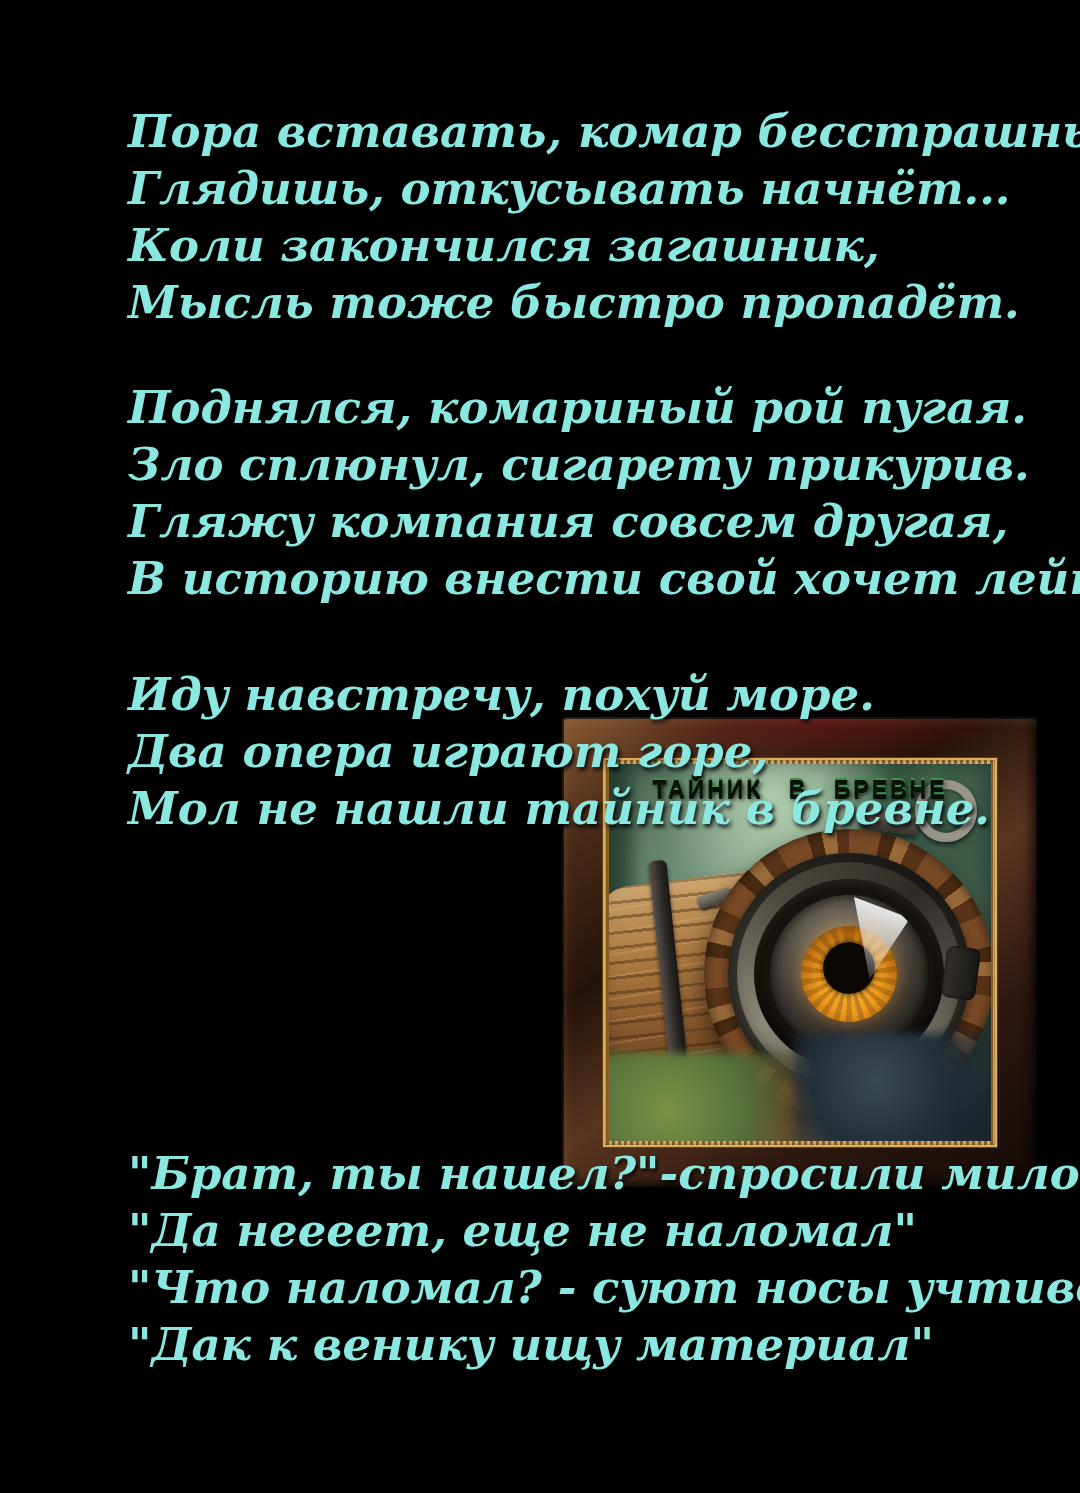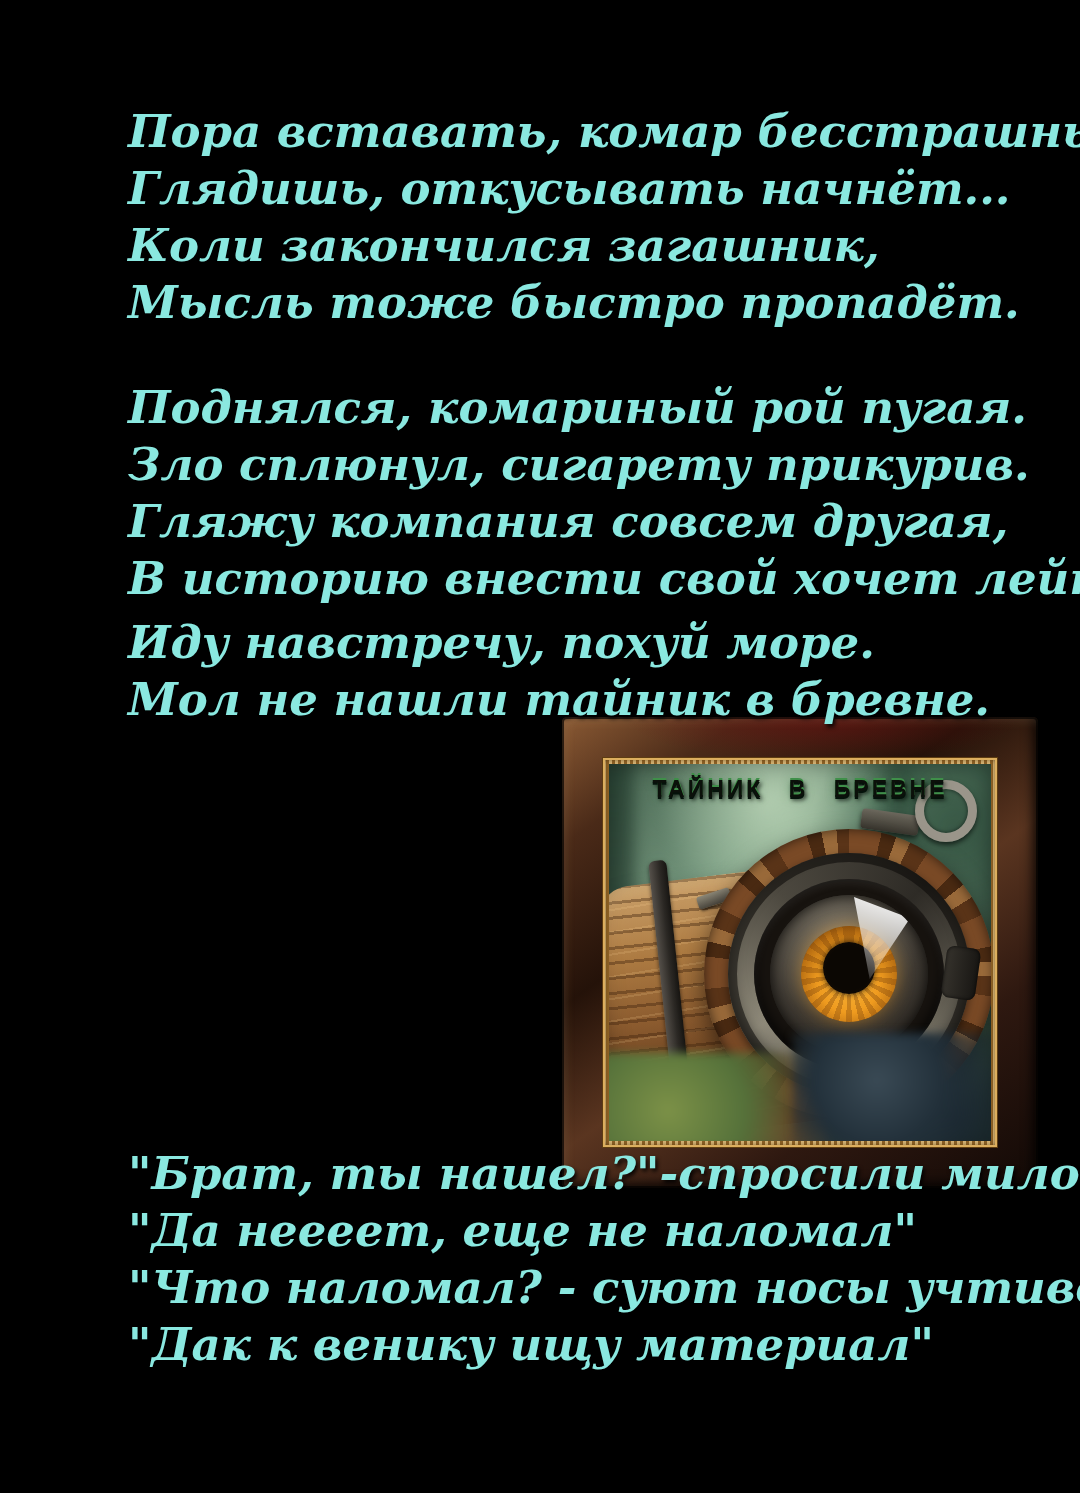--- a/index.html
+++ b/index.html
@@ -26,7 +26,7 @@
   }
   .s1{top:103px;}
   .s2{top:379px;}
-  .s3{top:614px;}
+  .s3{top:666px;}
   .s4{top:1145px;}
 
   

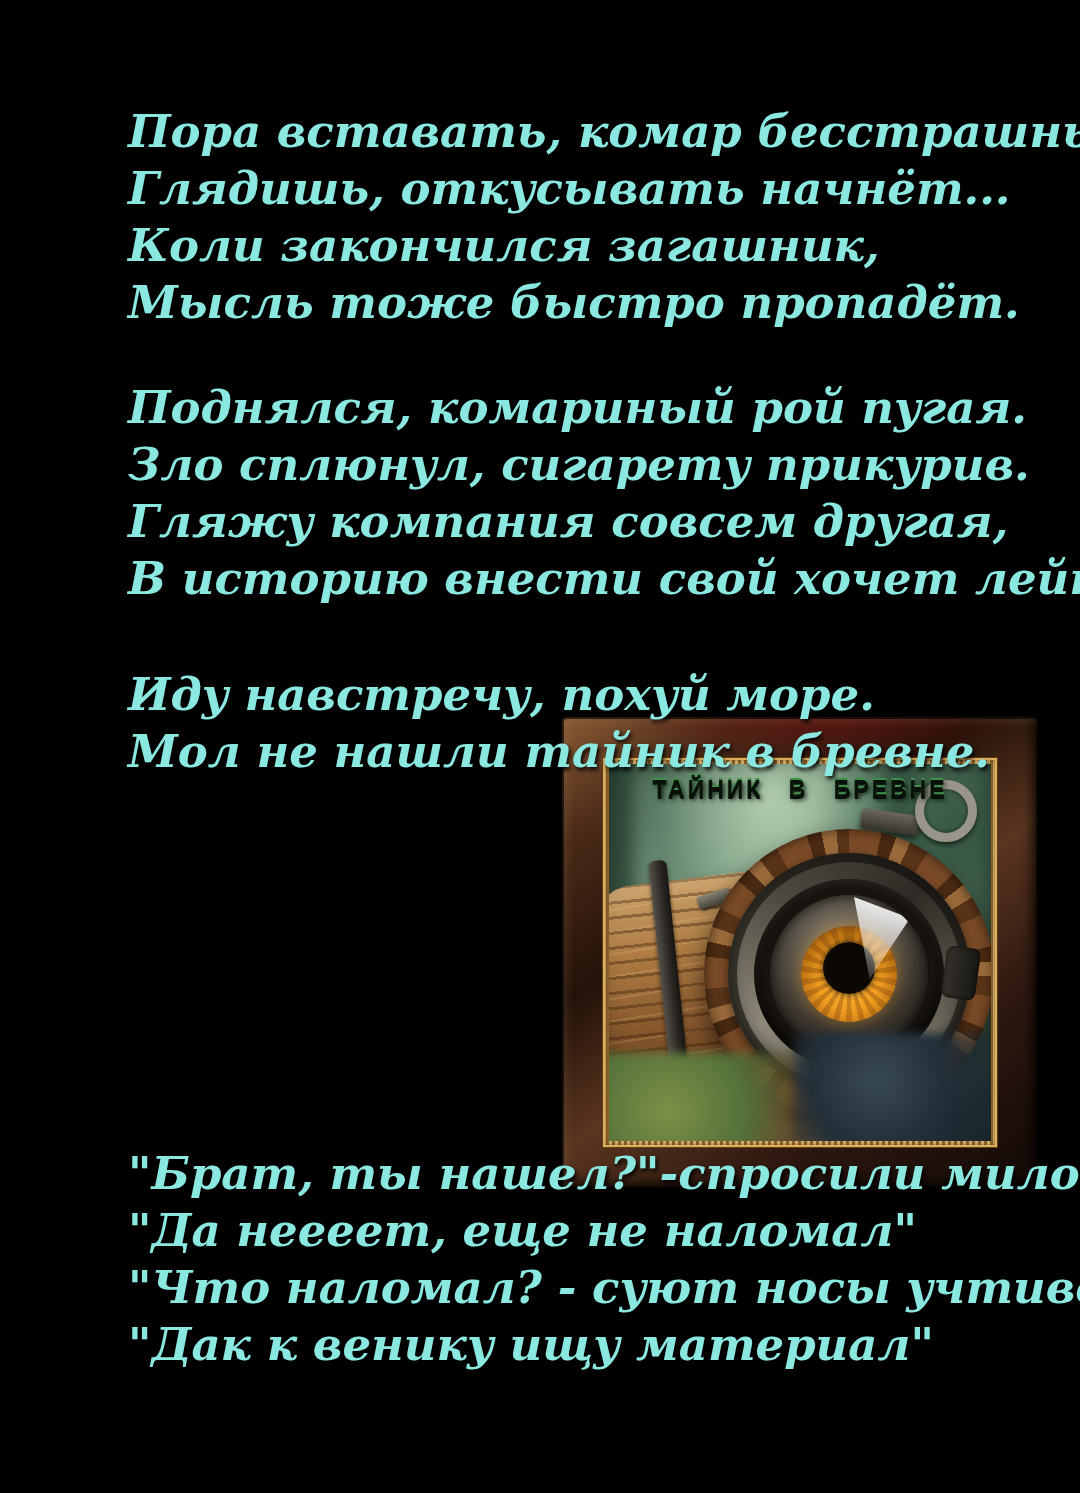--- a/index.html
+++ b/index.html
@@ -239,6 +239,7 @@
     </div>
     <div class="stanza s3">
       <div class="line">Иду навстречу, похуй море.</div>
+      <div class="line">Два опера играют горе,</div>
       <div class="line">Мол не нашли тайник в бревне.</div>
     </div>
     <div class="stanza s4">

